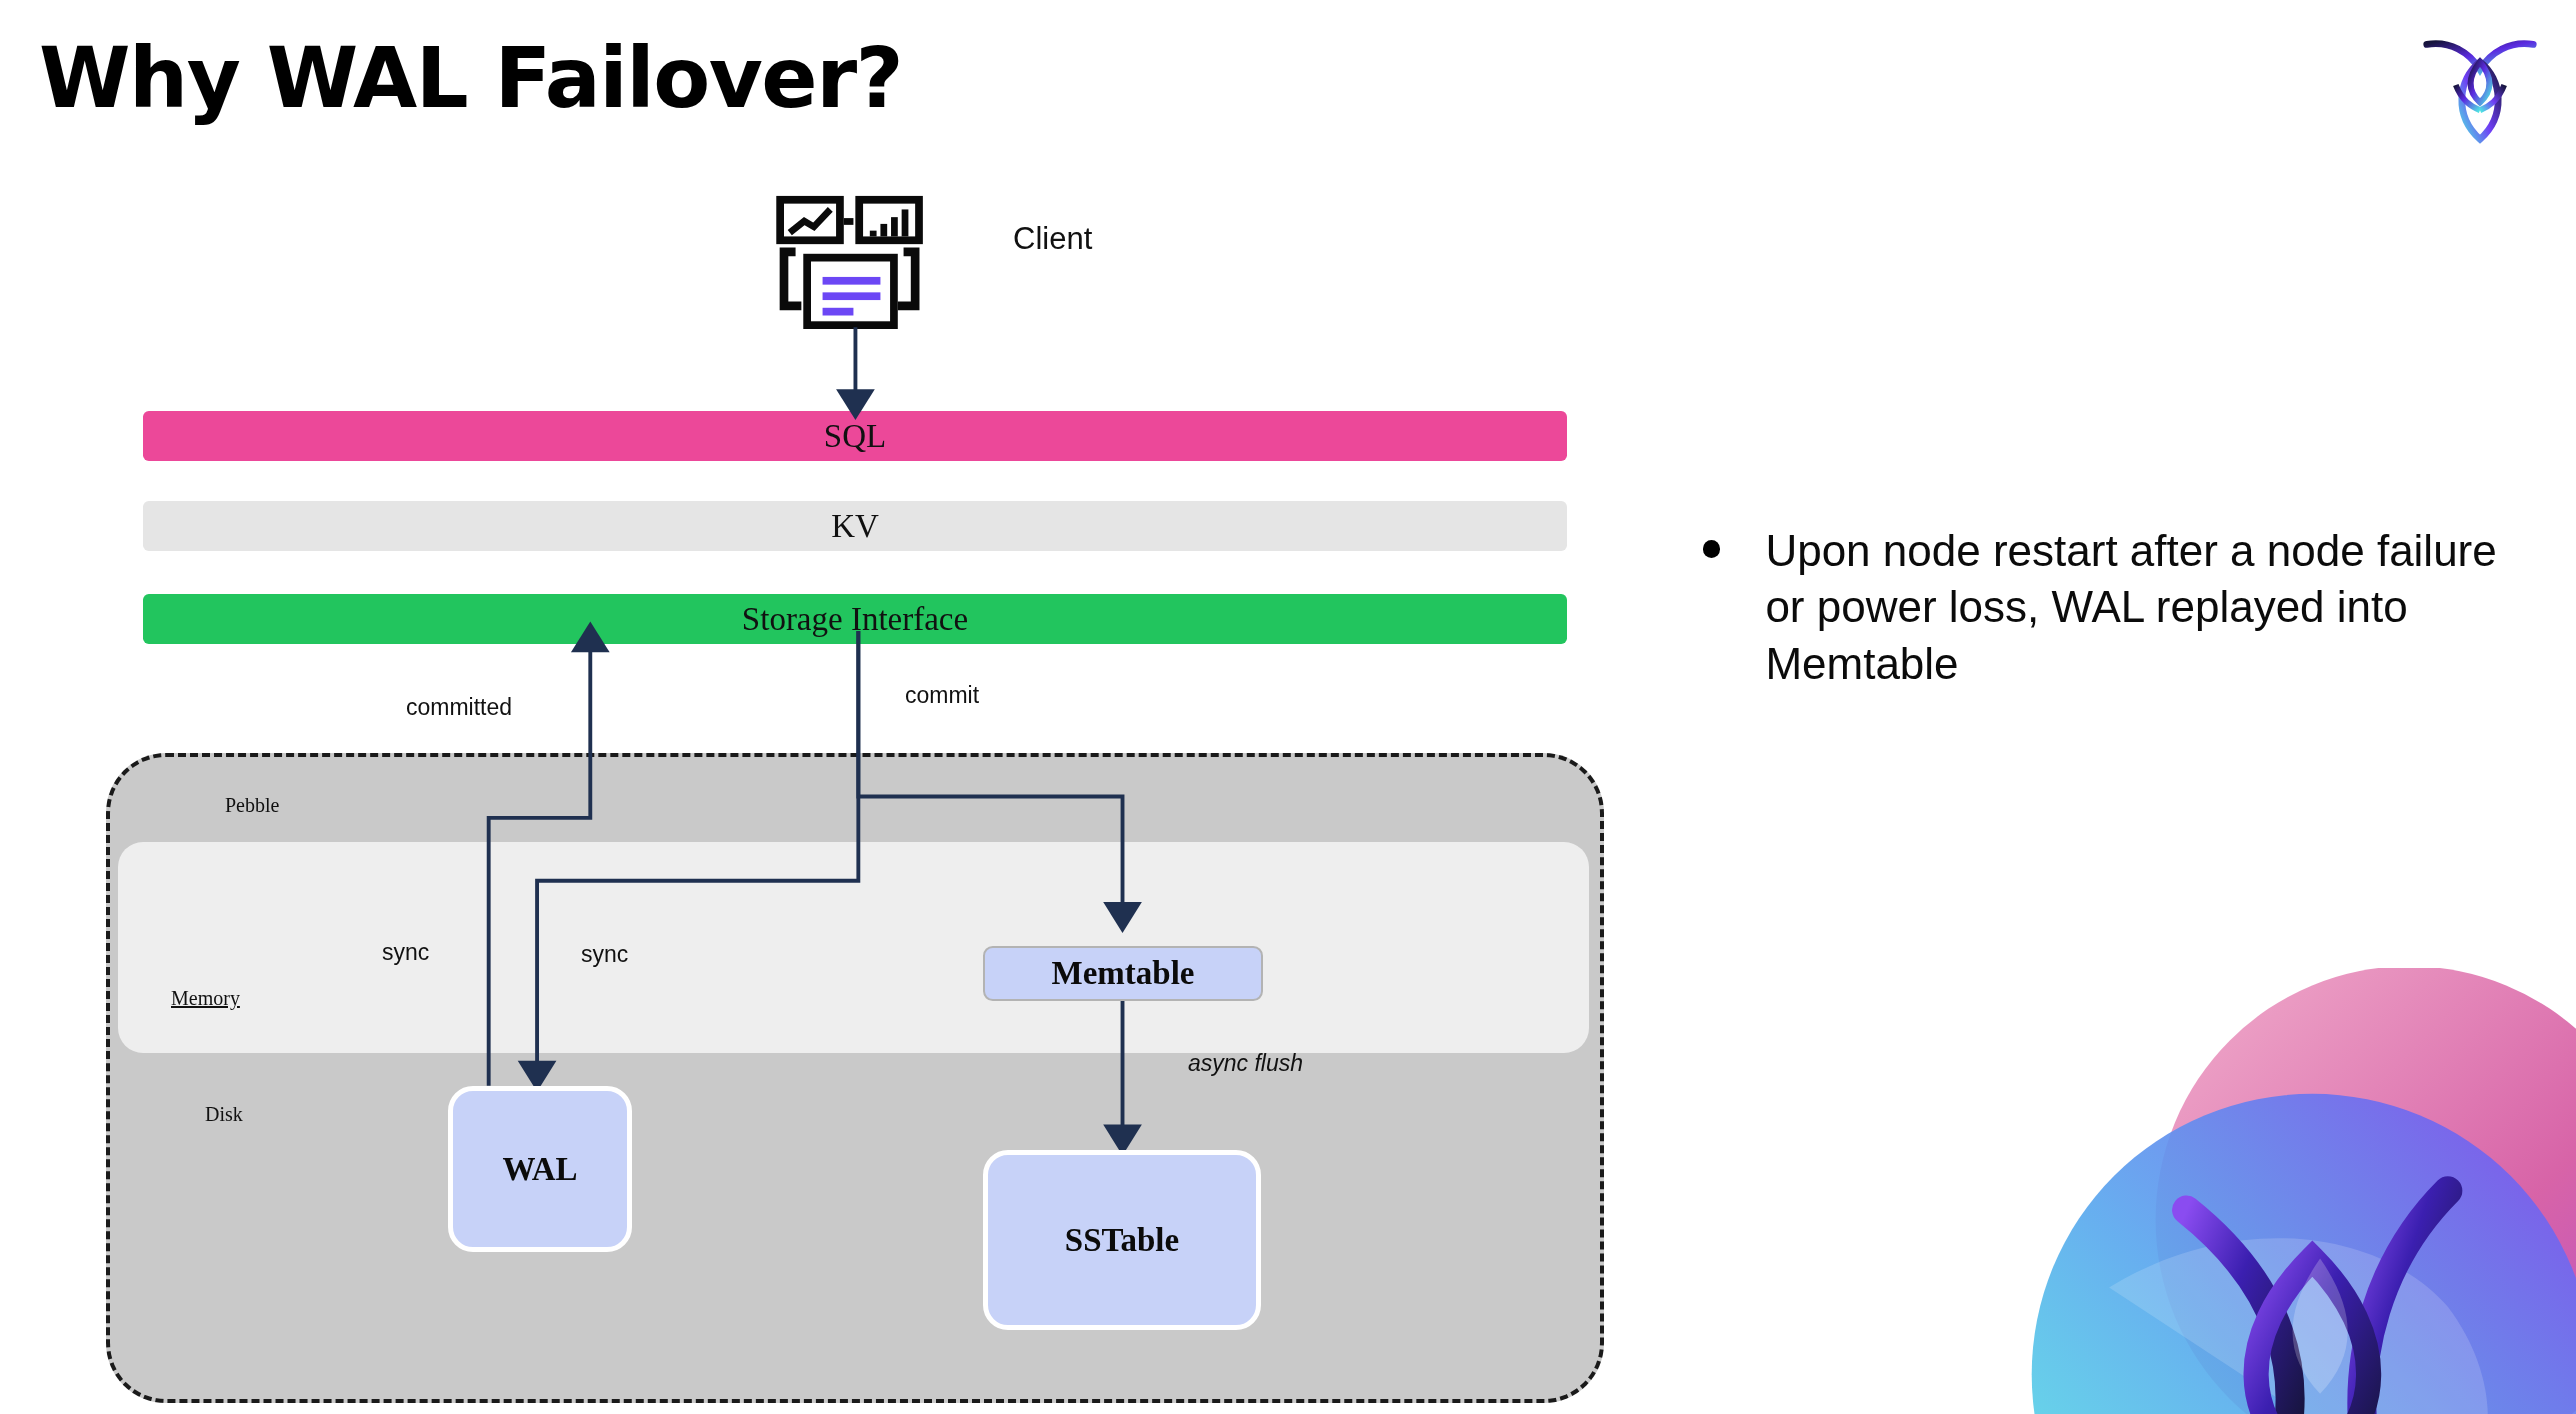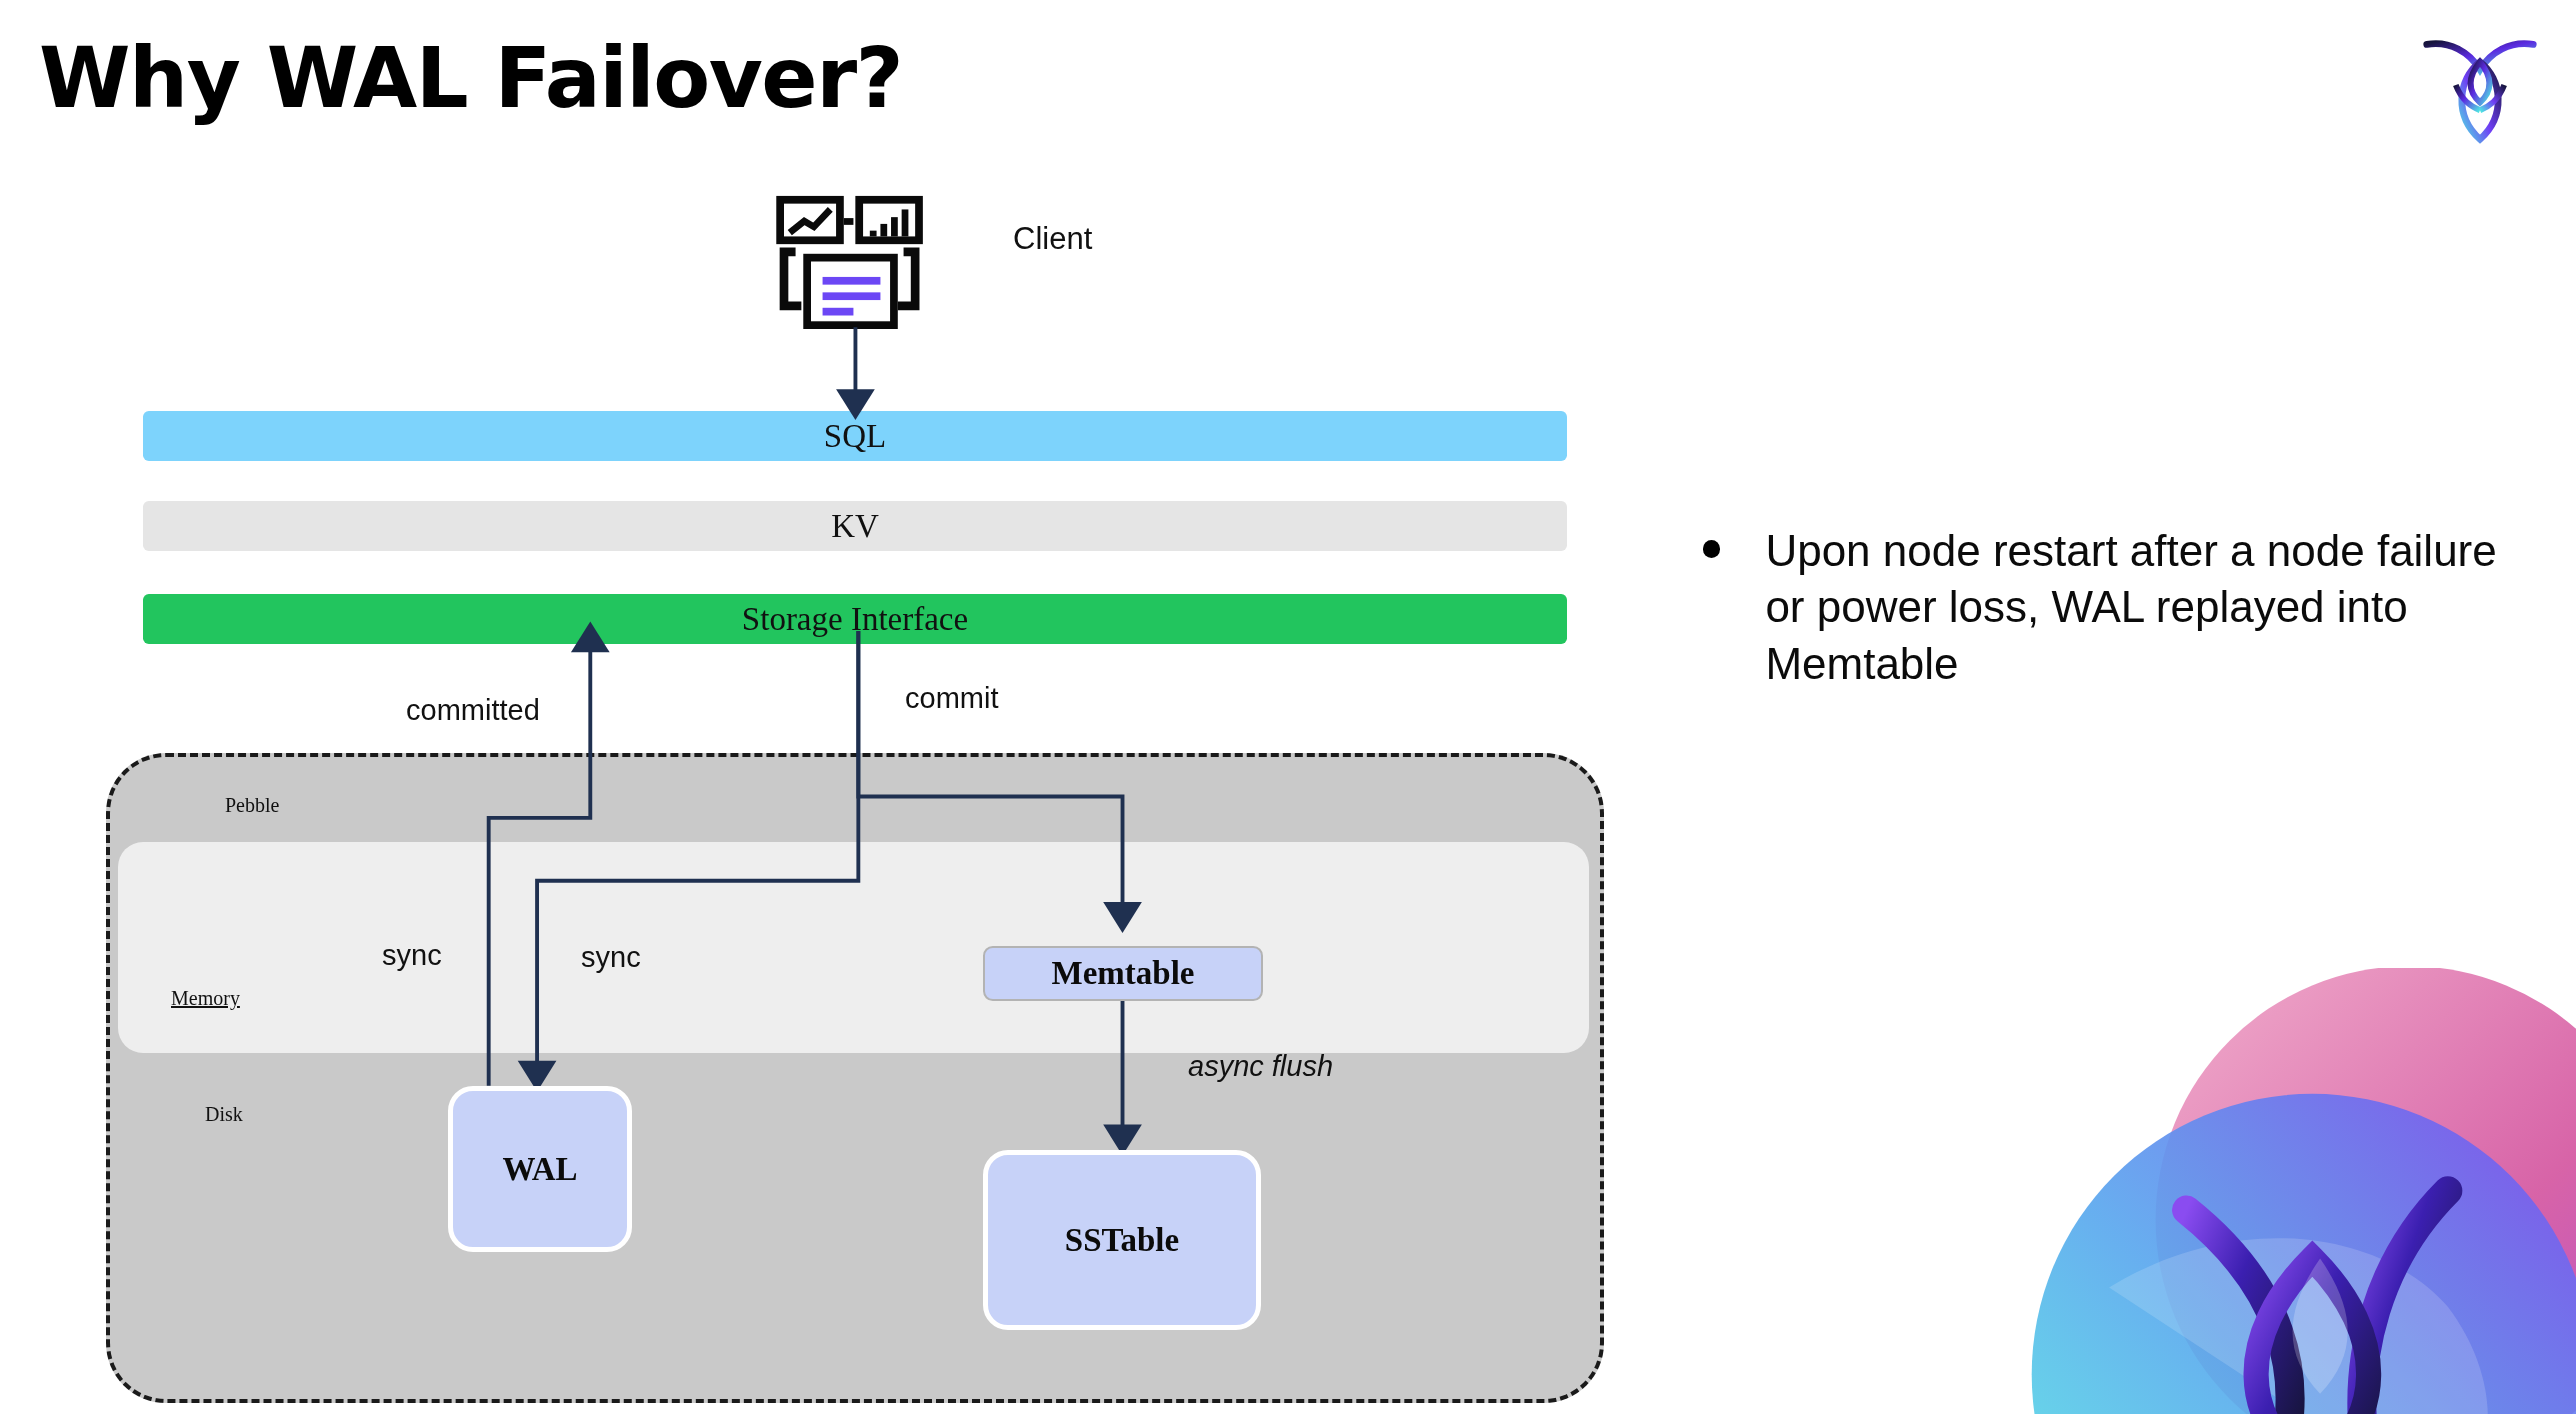--- a/index.html
+++ b/index.html
@@ -34,7 +34,7 @@
     display:flex;align-items:center;justify-content:center;
     font-family:"Liberation Serif", serif;font-size:33px;color:#111111;
   }
-  #bar-sql{top:411px;background:#7dd3fc;}
+  #bar-sql{top:411px;background:#ec4899;}
   #bar-kv {top:501px;background:#e5e5e5;}
   #bar-si {top:594px;background:#22c55e;}
 

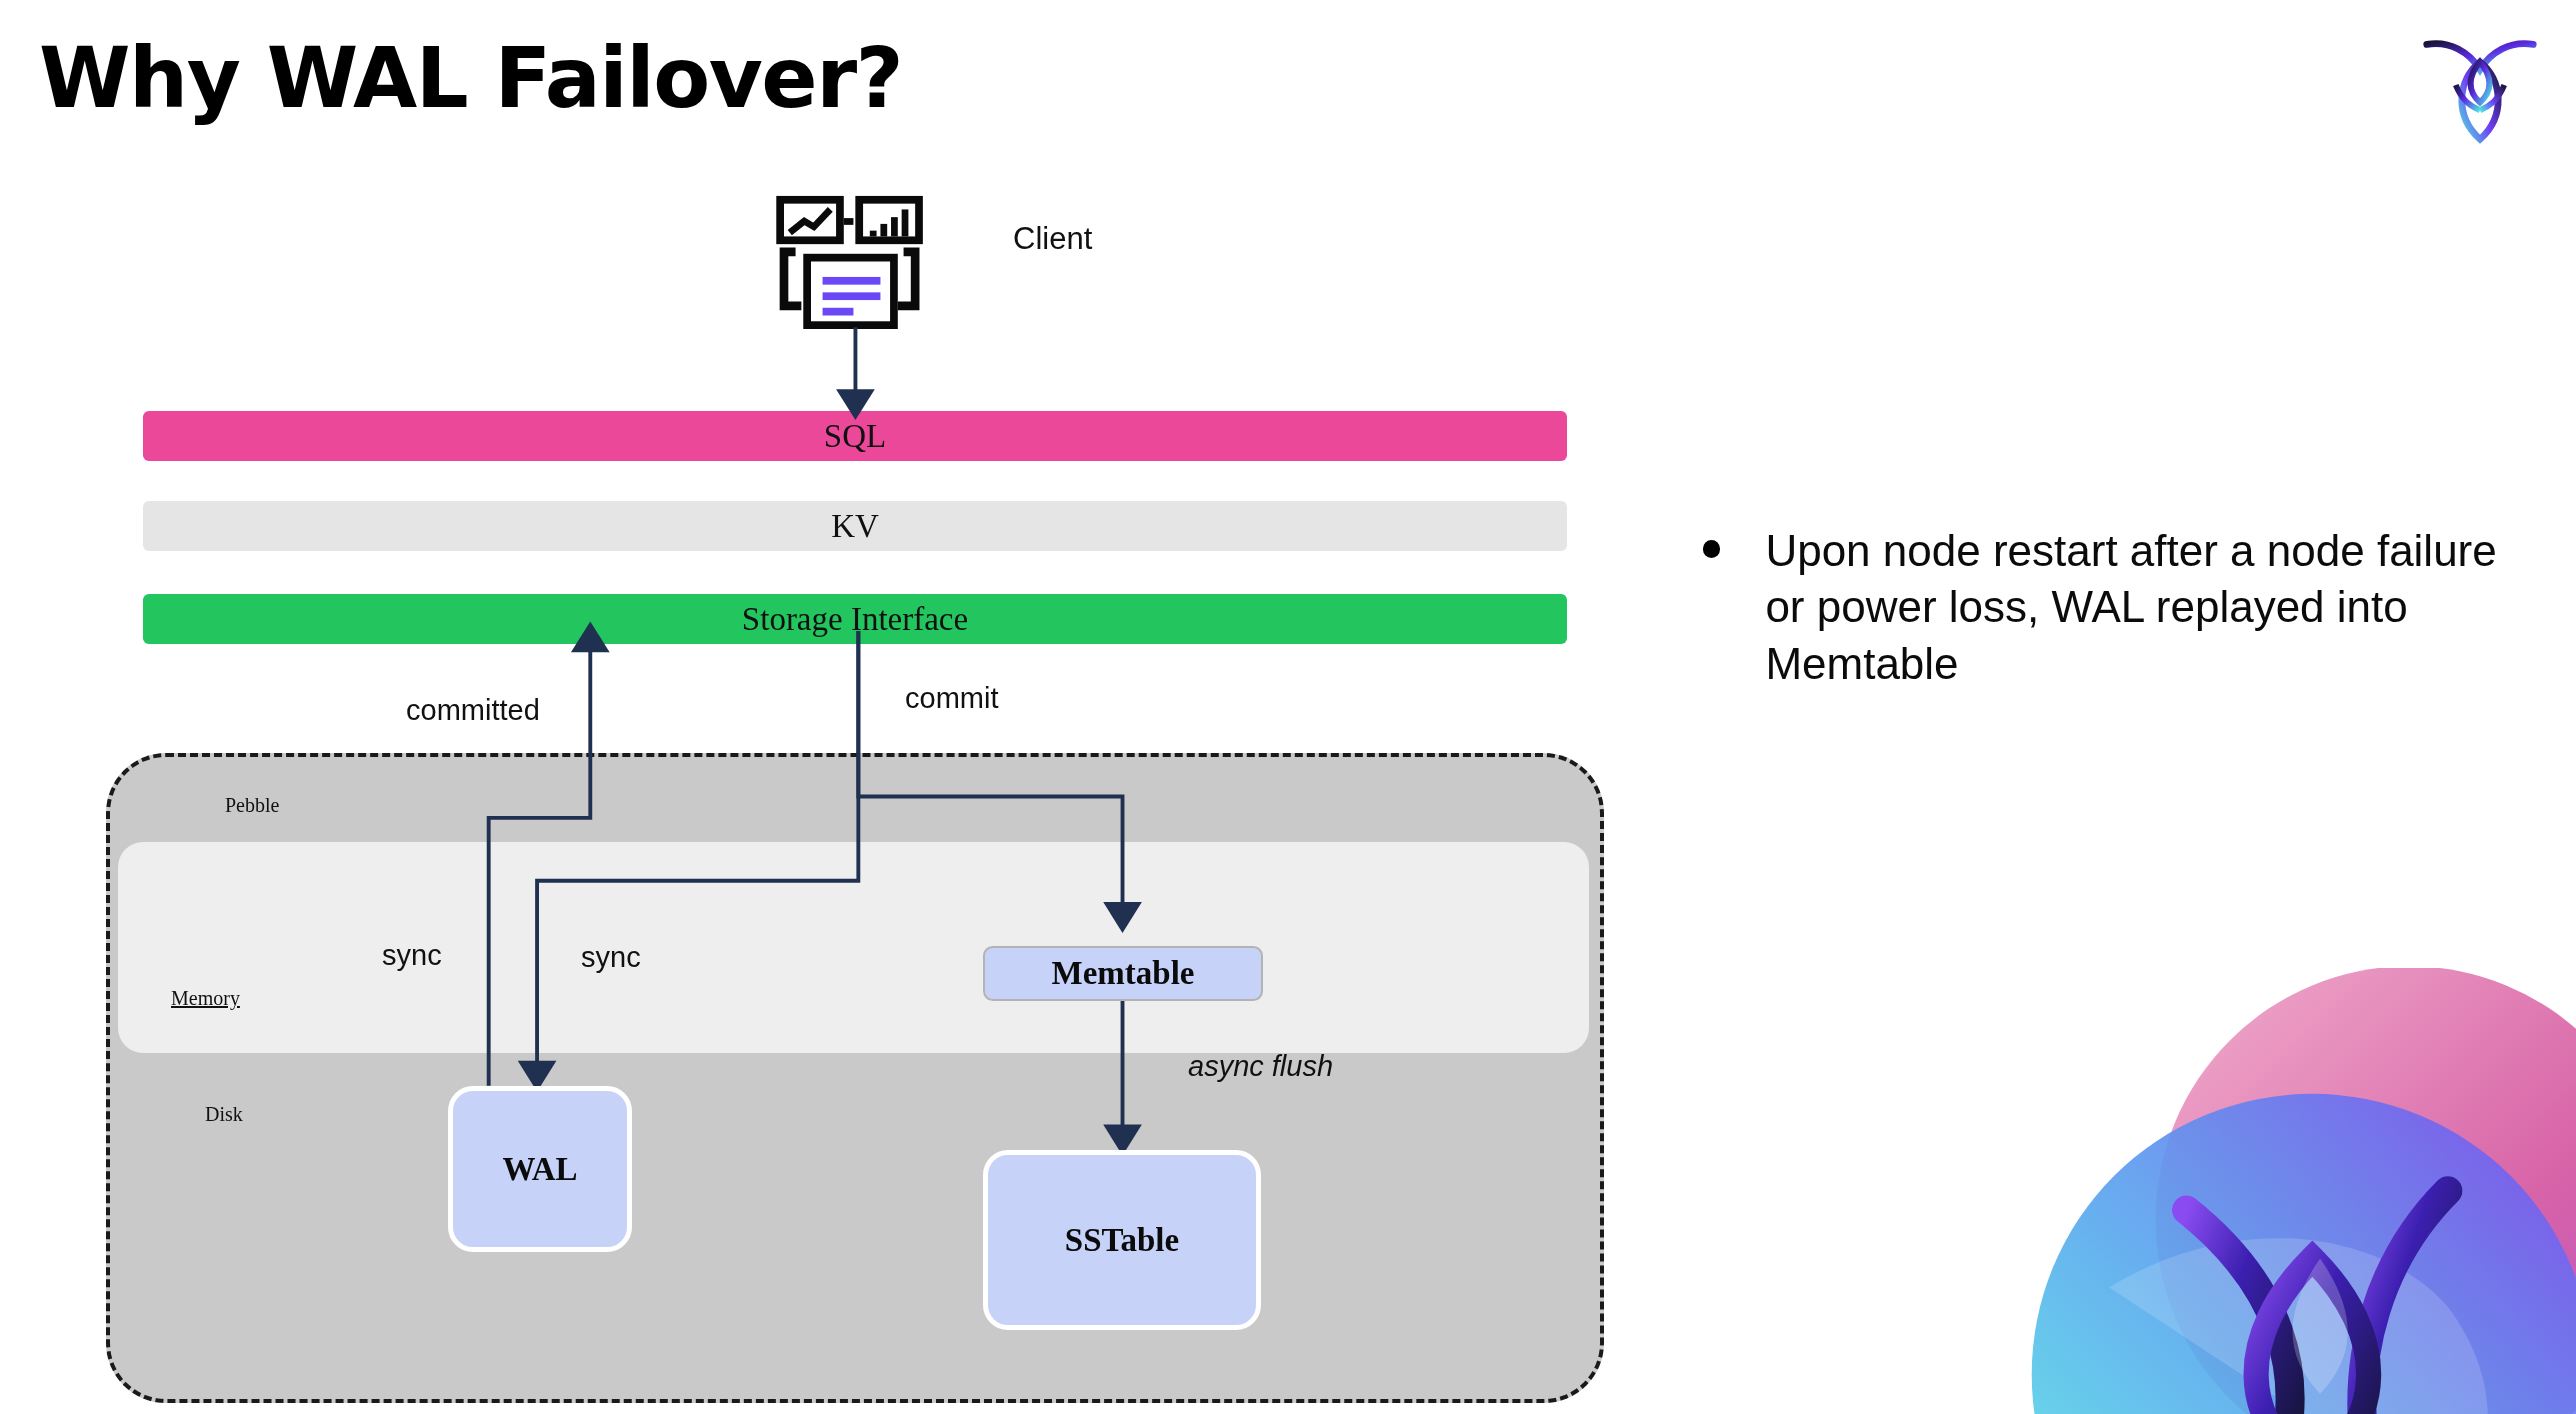--- a/index.html
+++ b/index.html
@@ -68,7 +68,7 @@
                border:5.8px solid #ffffff;}
 
   
-  .edge-label{position:absolute;font-size:29px;color:#111111;
+  .edge-label{position:absolute;font-size:23px;color:#111111;
               font-family:"Liberation Sans", sans-serif;white-space:nowrap;}
   #lbl-committed{left:406px;top:694px;}
   #lbl-commit   {left:905px;top:682px;}

